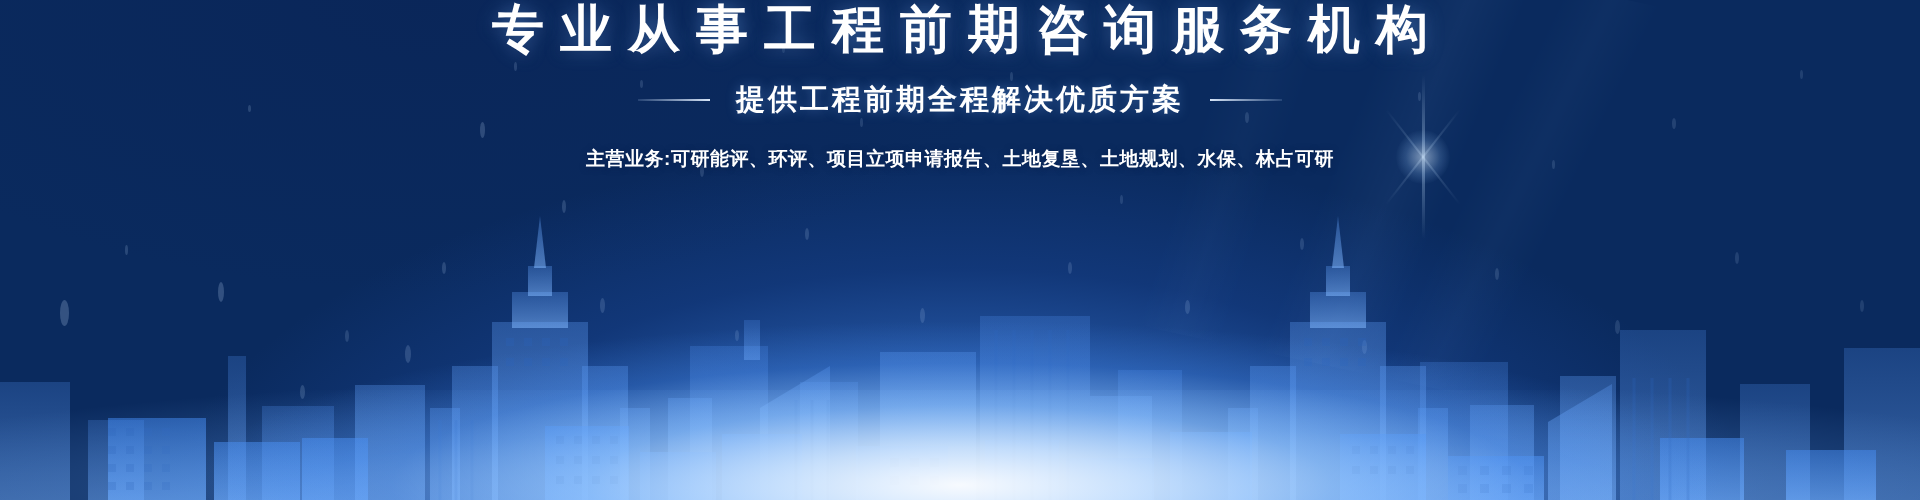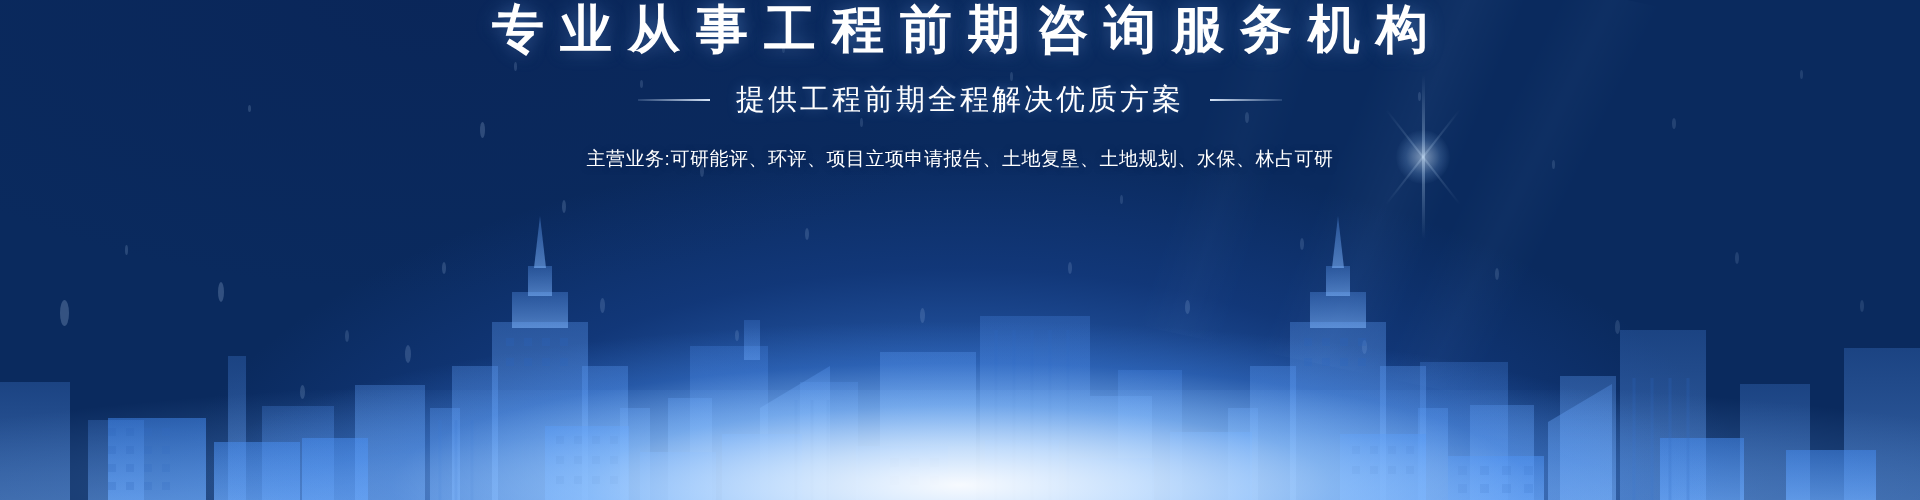--- a/index.html
+++ b/index.html
@@ -170,7 +170,7 @@
   .subline {
     color: #ffffff;
     font-size: 29px;
-    font-weight: 400;
+    font-weight: 700;
     letter-spacing: 3px;
     white-space: nowrap;
     text-shadow: 0 0 12px rgba(120,180,255,0.40);

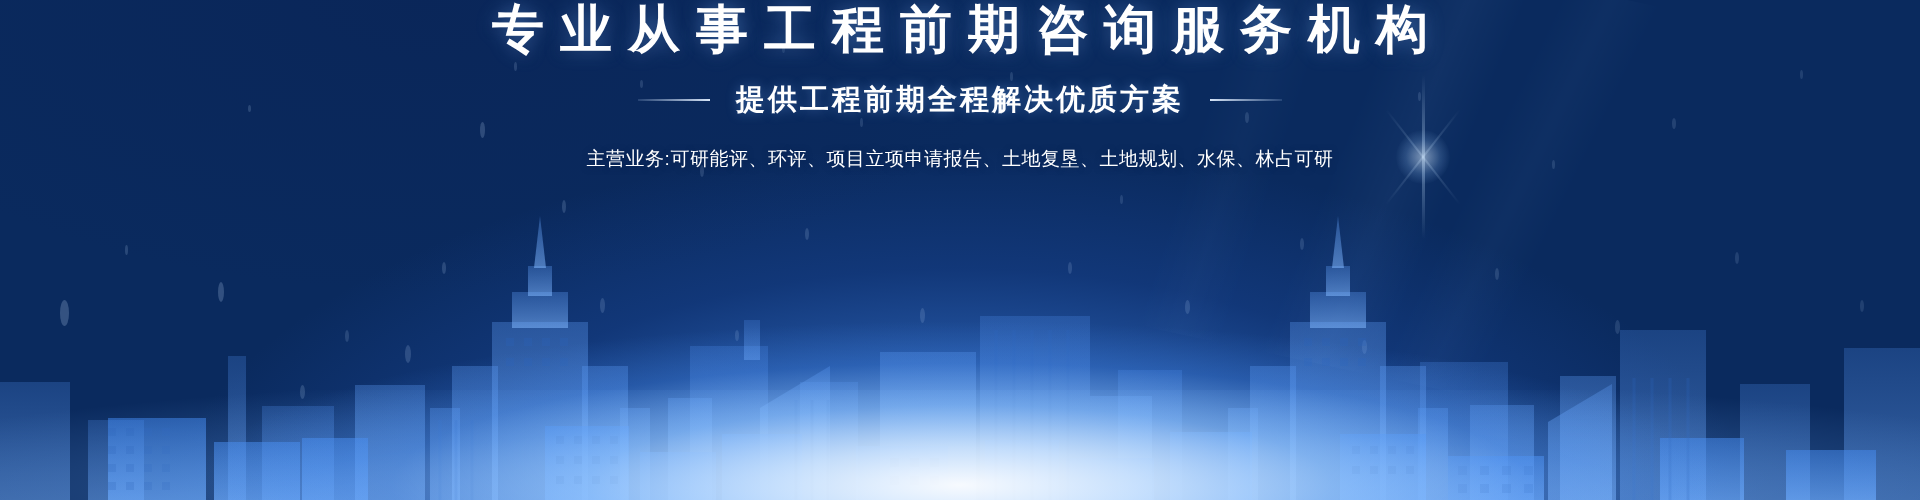--- a/index.html
+++ b/index.html
@@ -180,7 +180,7 @@
     margin-top: 26px;
     color: #ffffff;
     font-size: 19px;
-    font-weight: 400;
+    font-weight: 700;
     letter-spacing: 0.5px;
     white-space: nowrap;
     text-shadow: 0 1px 6px rgba(0,25,70,0.55);

